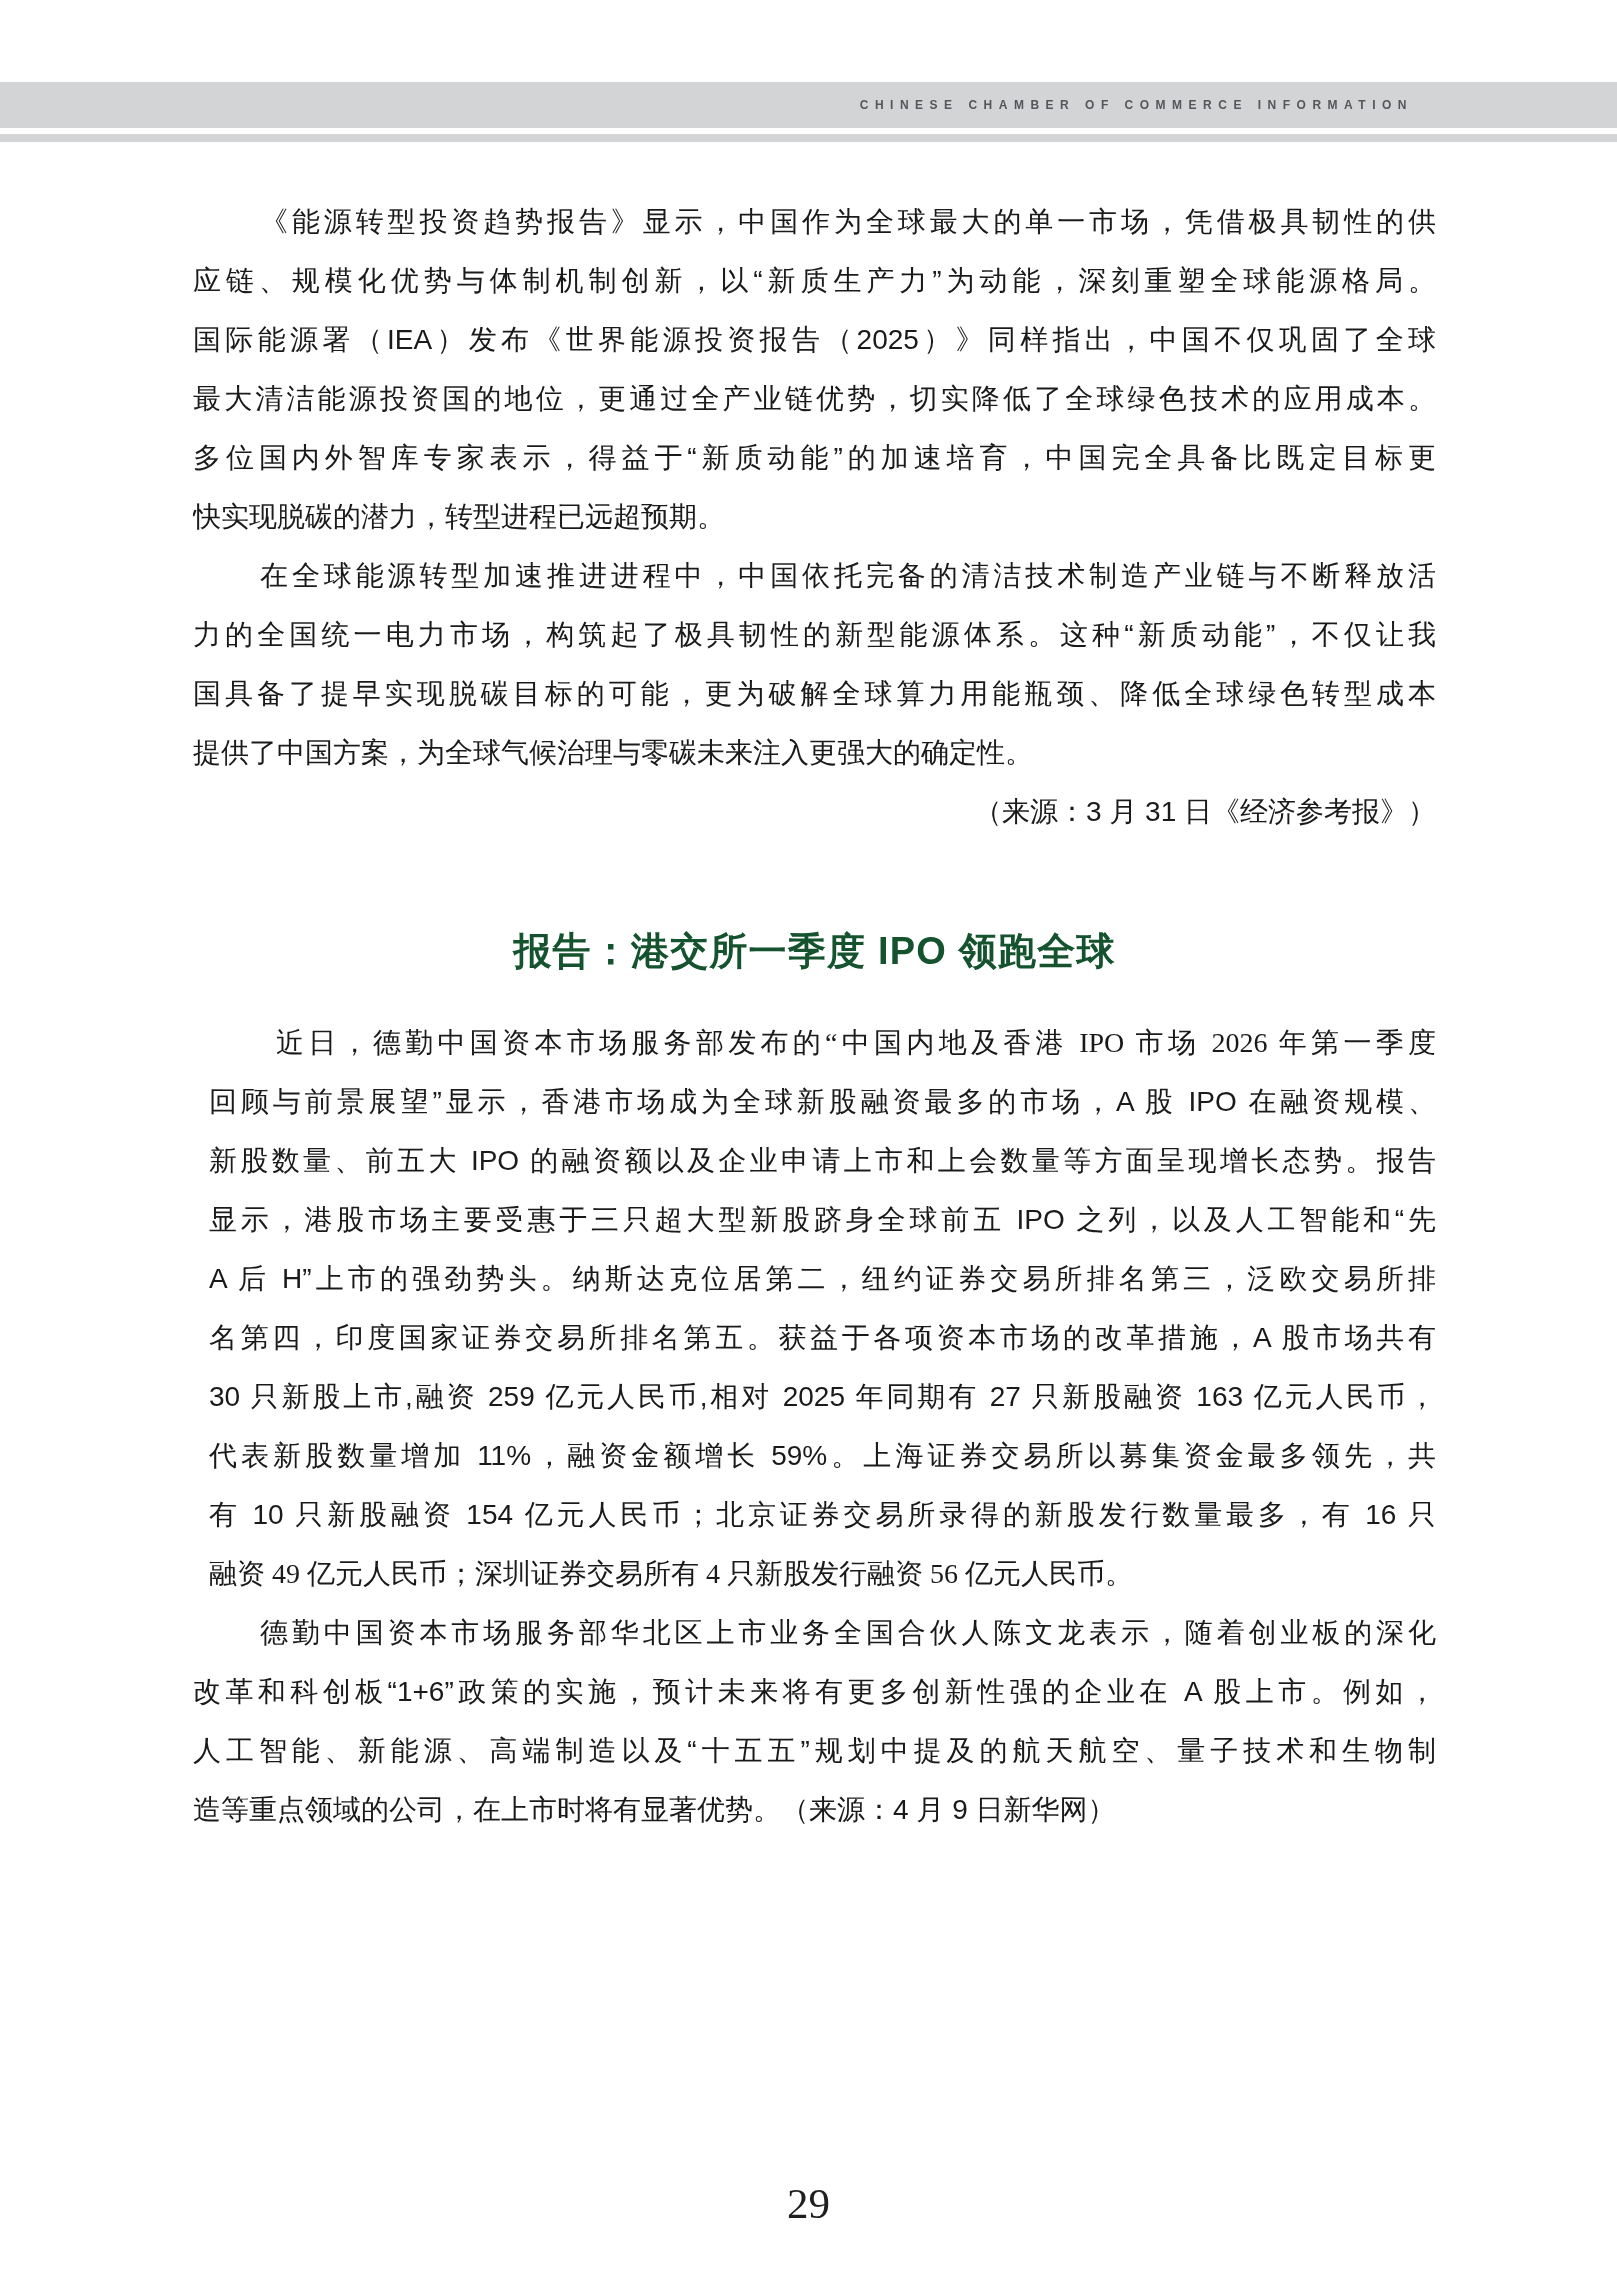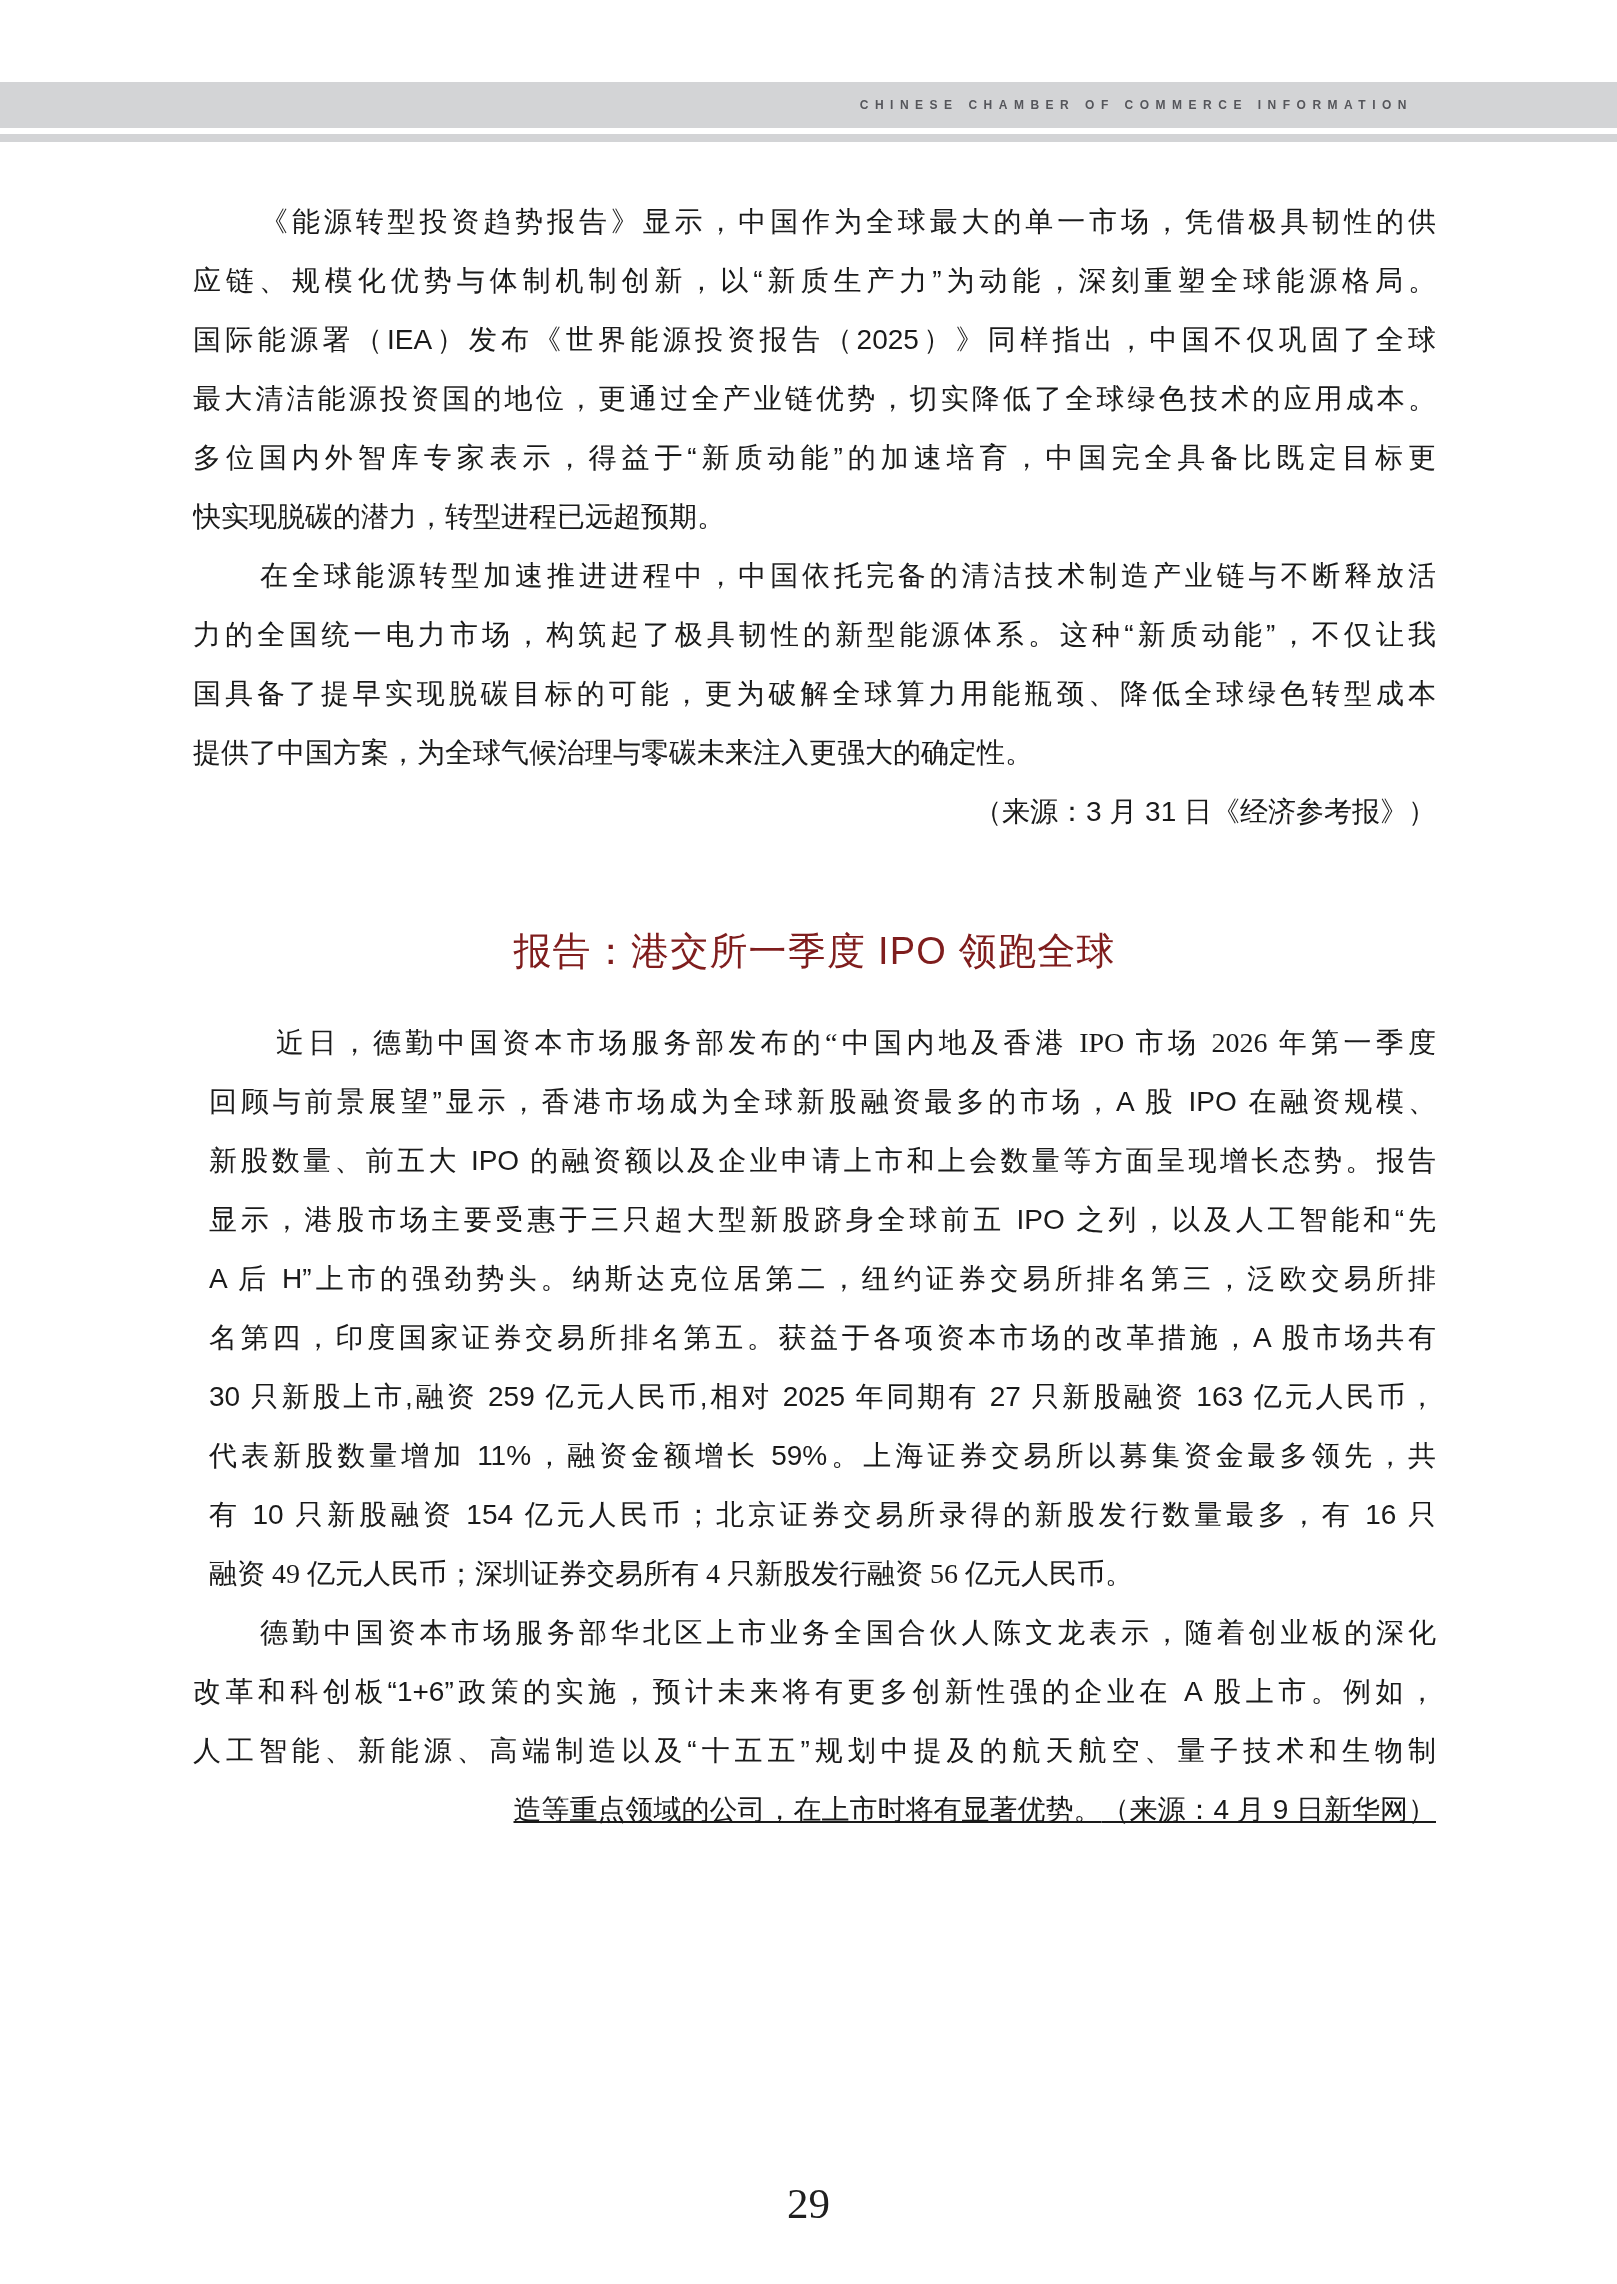--- a/index.html
+++ b/index.html
@@ -40,7 +40,7 @@
   .article-title {
     margin-top:75px; height:71px; line-height:71px;
     text-align:center; text-align-last:center;
-    font-size:38px; font-weight:400; color:#7f1d1d;
+    font-size:38px; font-weight:700; color:#14532d;
     letter-spacing:1.2px;
   }
   .para-after-title { margin-top:26px;margin-left:16px; }

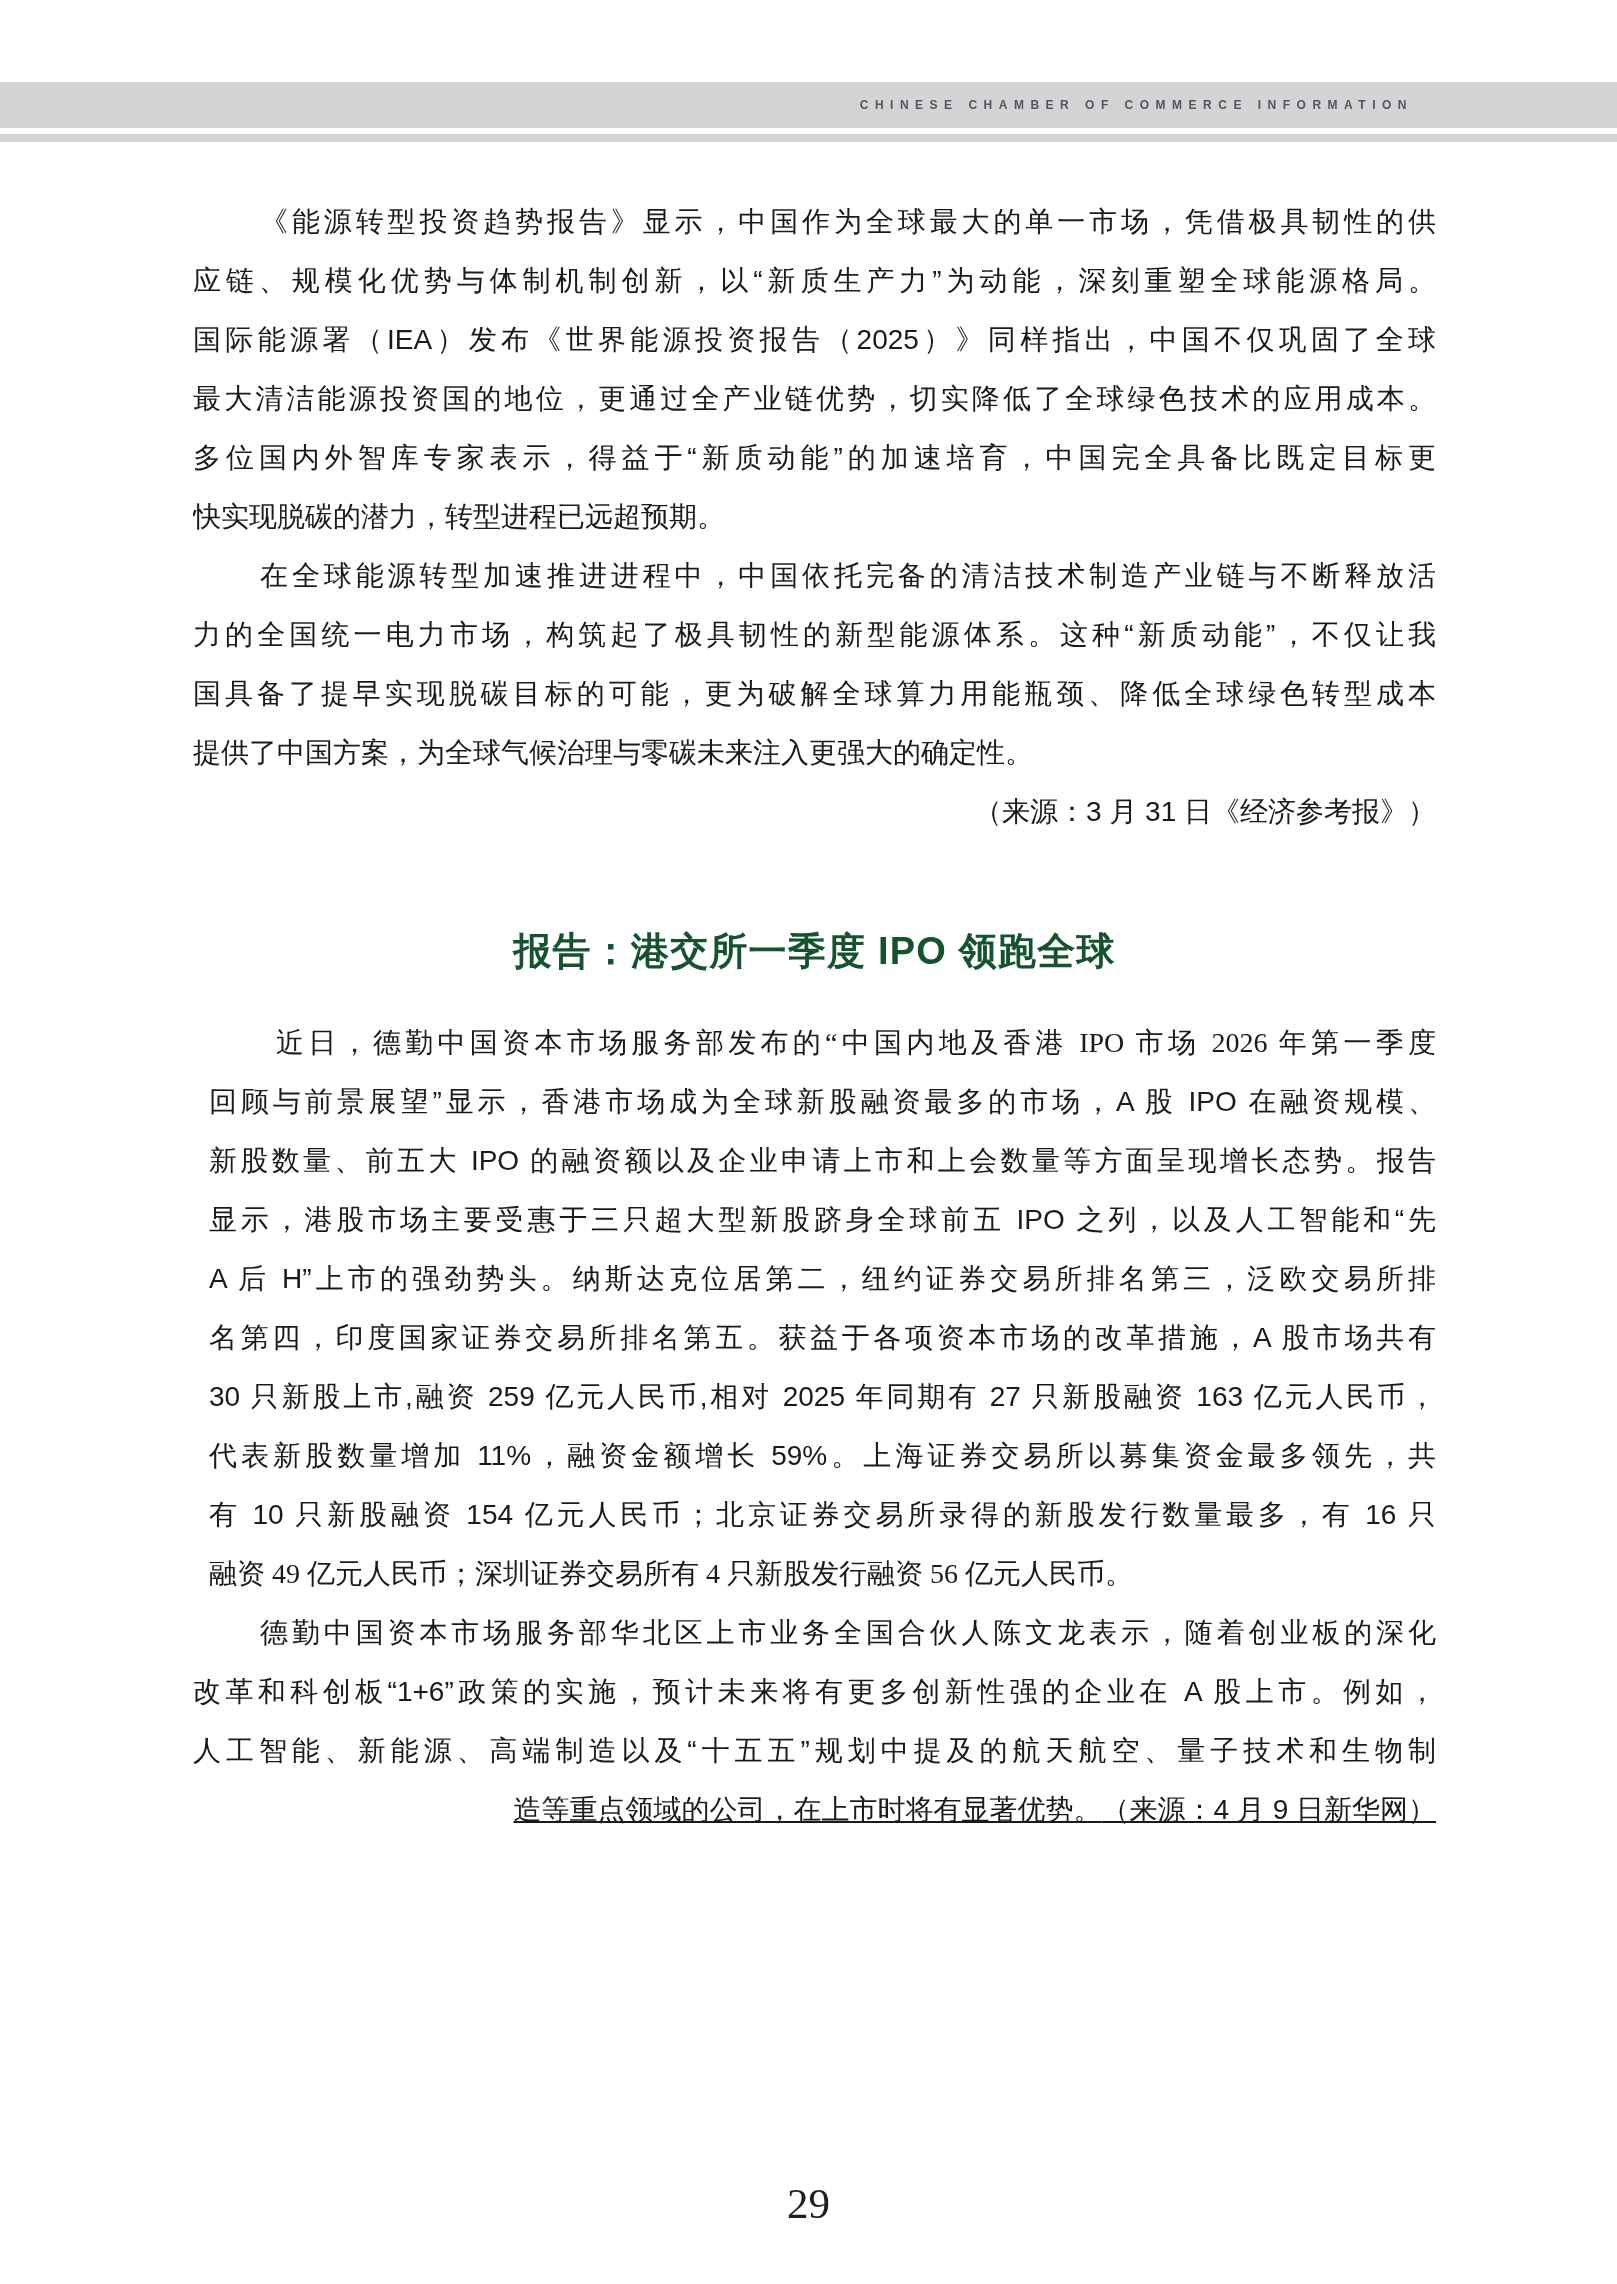--- a/index.html
+++ b/index.html
@@ -46,7 +46,7 @@
   .para-after-title { margin-top:26px;margin-left:16px; }
   .final-line {
     height:59px; line-height:59px;
-    display:flex; justify-content:flex-end; align-items:center;text-decoration:underline;
+    display:flex; justify-content:flex-start; align-items:center;
   }
   .page-number {
     position:absolute; top:2179px; left:0; width:100%;

